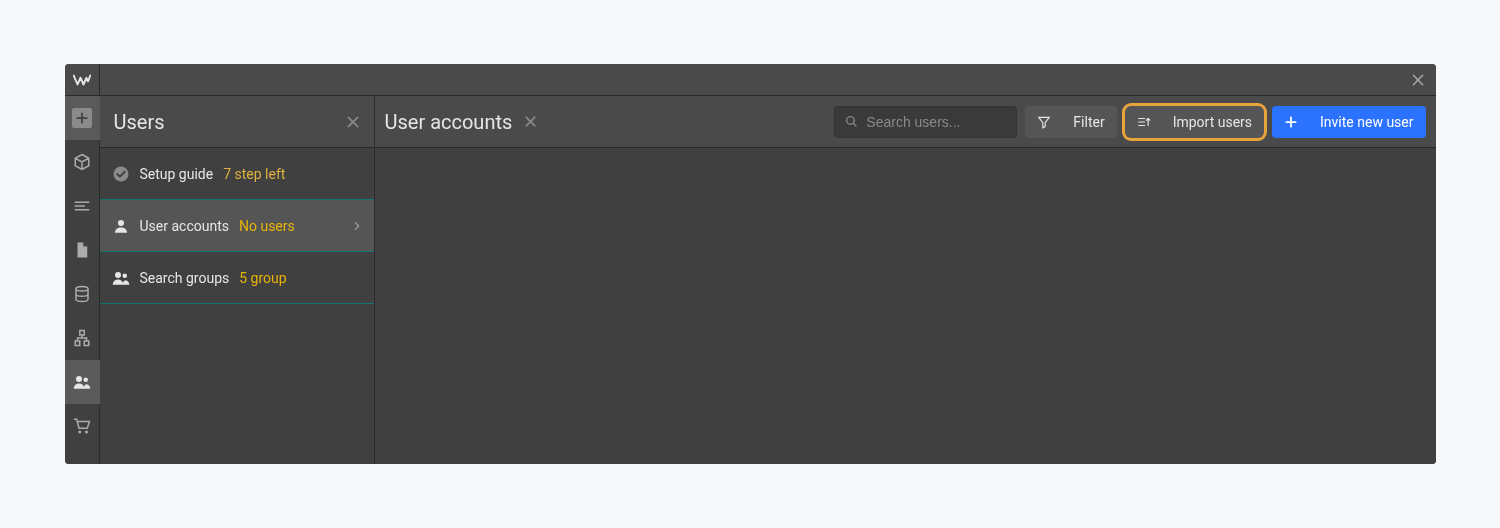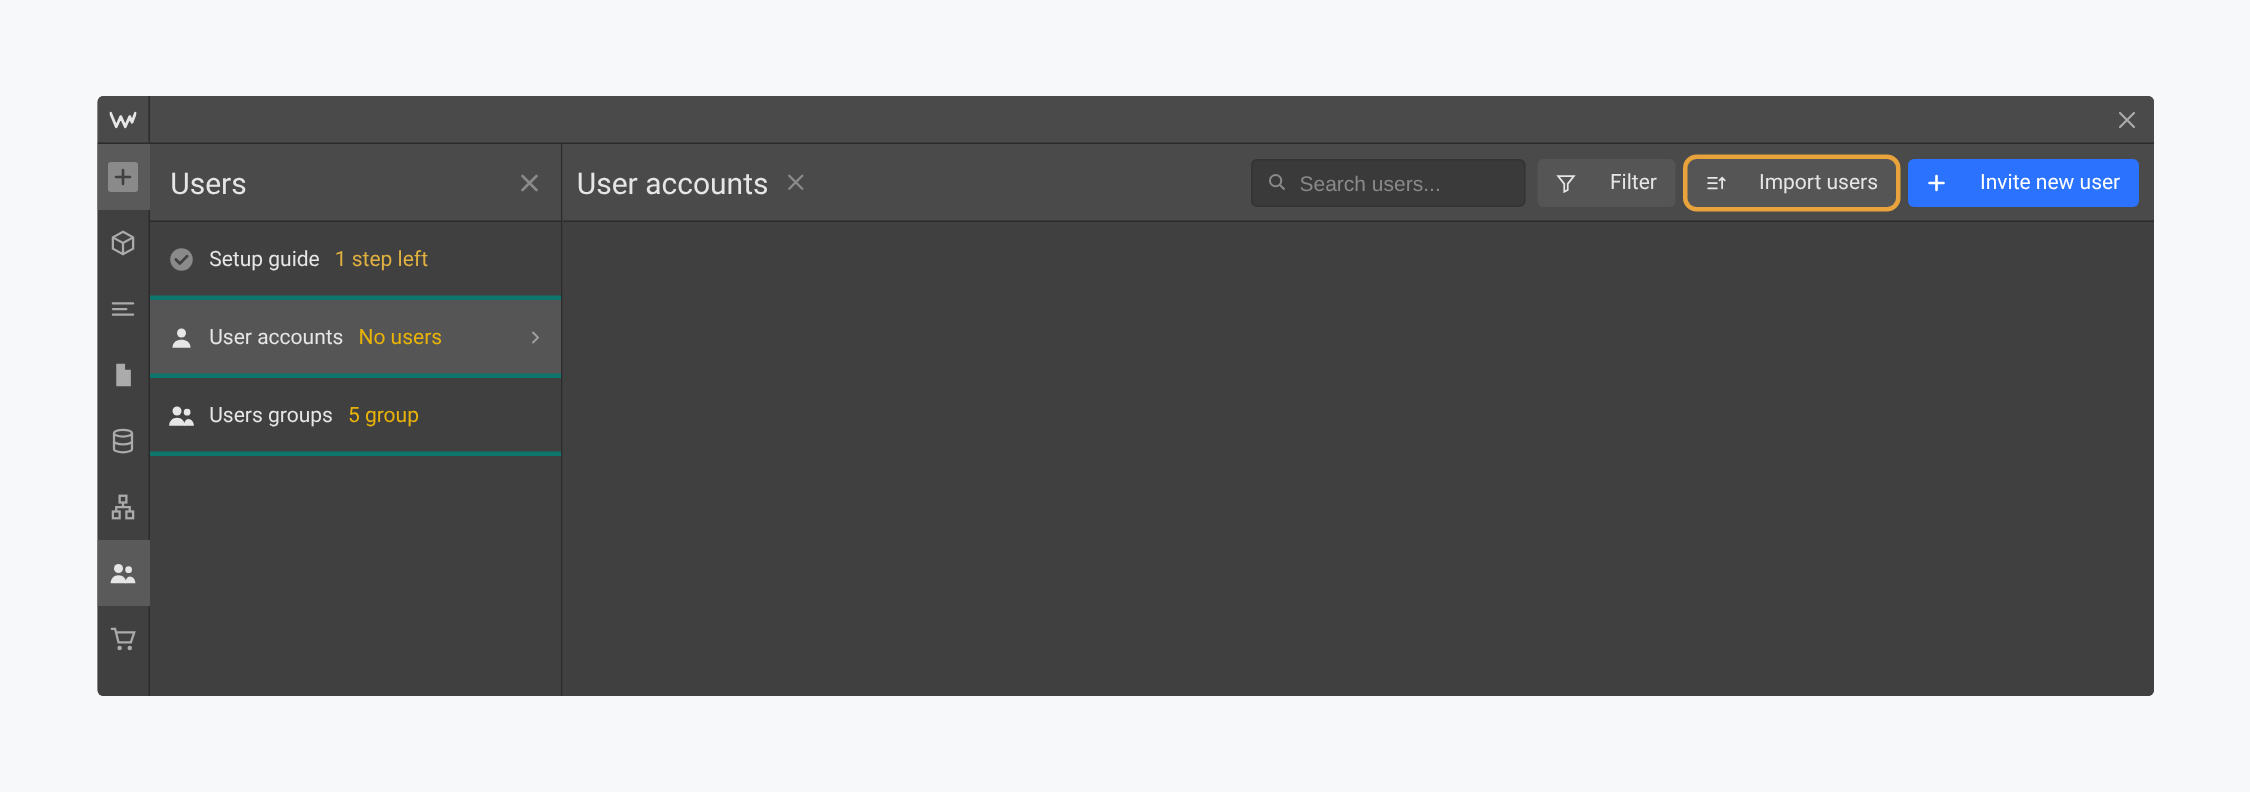--- a/index.html
+++ b/index.html
@@ -128,7 +128,7 @@
       display: flex;
       align-items: center;
       padding: 0 12px;
-      border-bottom: 3px solid #0f766e;
+      border-bottom: 1px solid #0f766e;
       color: #e6e6e6;
       cursor: pointer;
       gap: 10px;

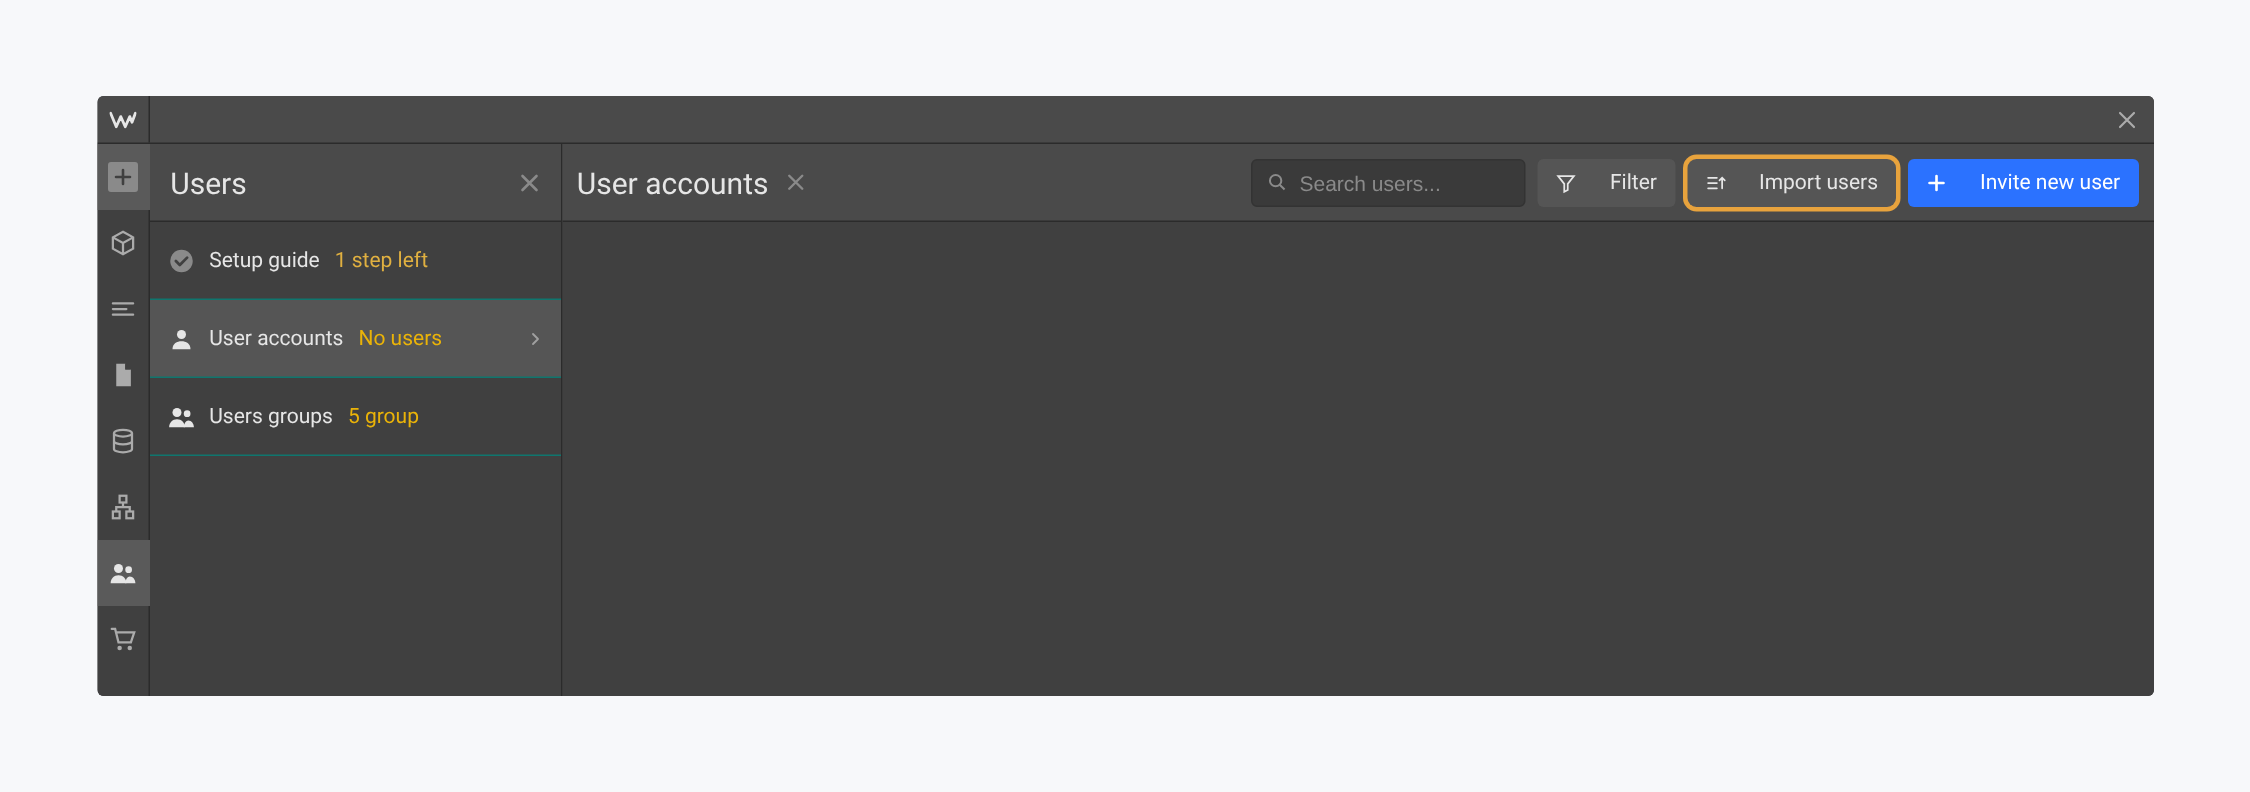--- a/index.html
+++ b/index.html
@@ -331,7 +331,7 @@
             </svg>
         </div>
         <span class="row-label">Setup guide</span>
-        <span class="row-meta highlight">1 step left</span>
+        <span class="row-meta highlight">7 step left</span>
       </div>
 
       <div class="panel-row selected">

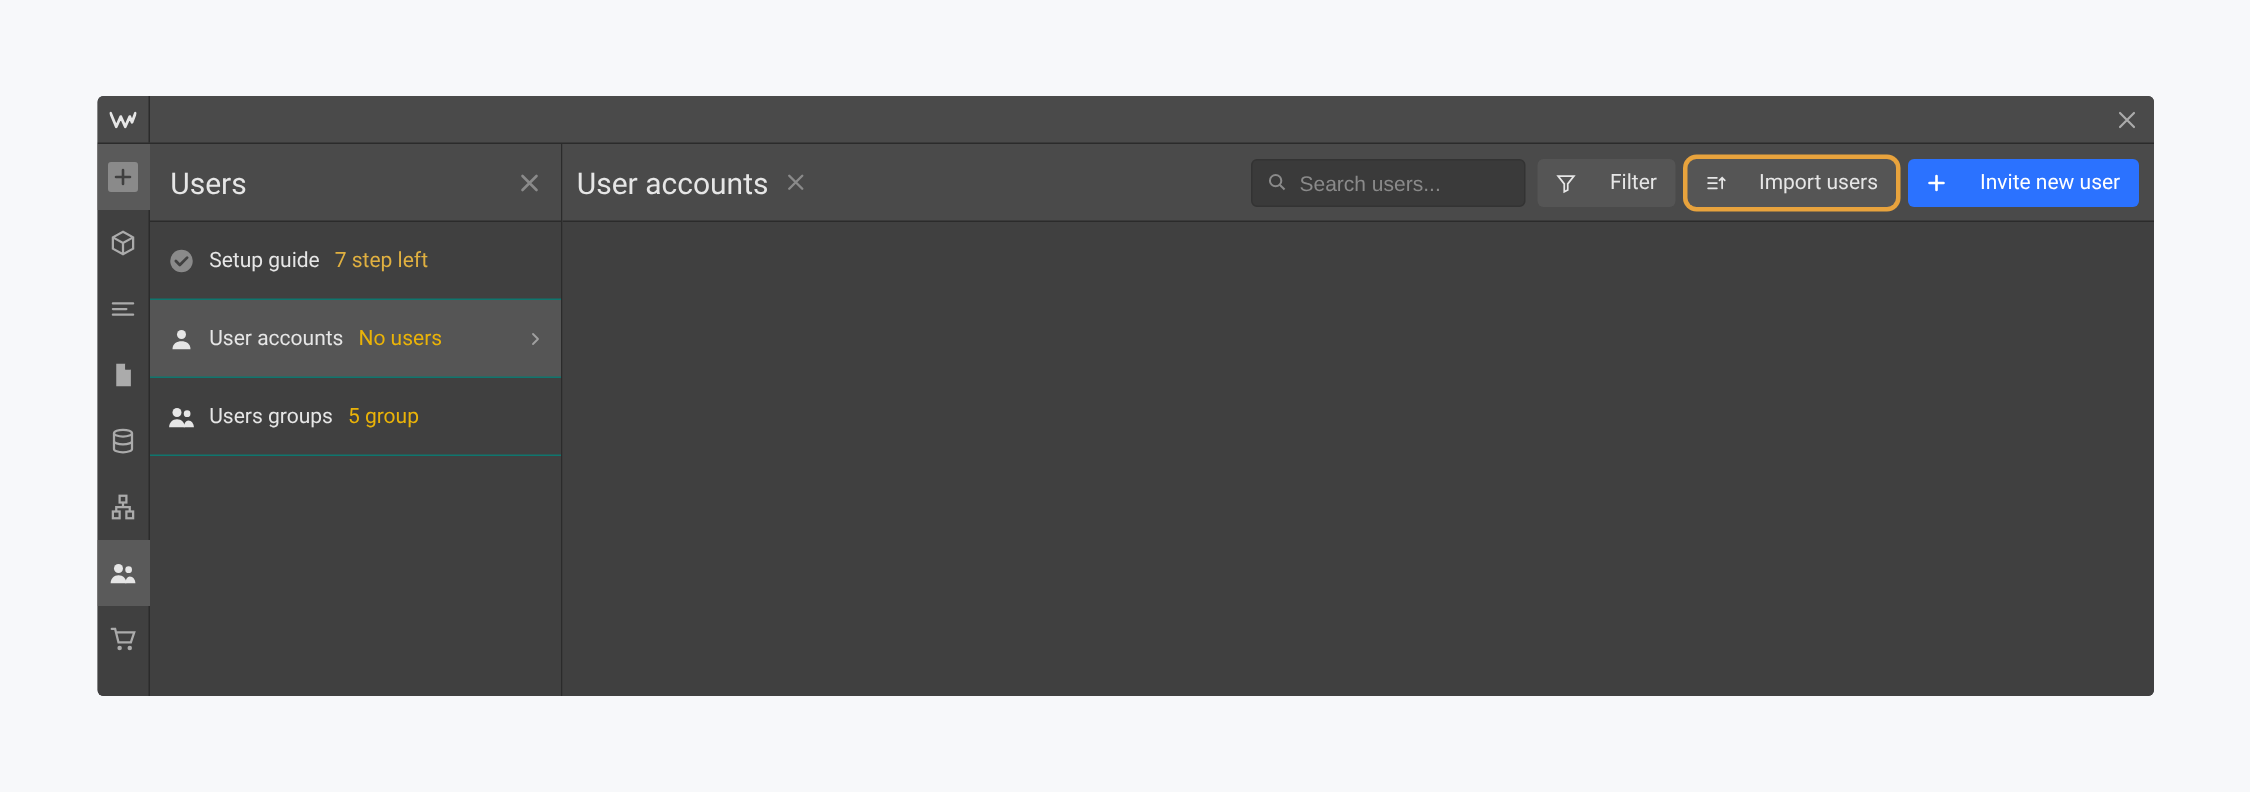--- a/index.html
+++ b/index.html
@@ -359,7 +359,7 @@
               <path d="M14 21 C14 18 16 15 18 15 C21 15 23 18 23 21 Z"></path>
             </svg>
         </div>
-        <span class="row-label">Users groups</span>
+        <span class="row-label">Search groups</span>
         <span class="row-meta">5 group</span>
       </div>
     </div>

